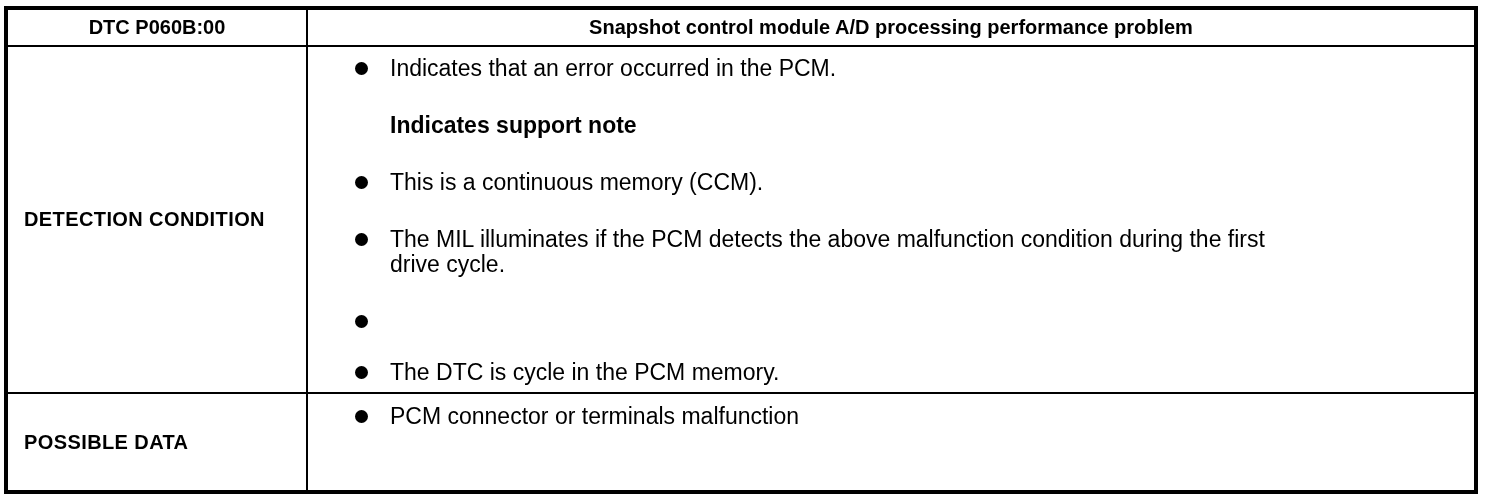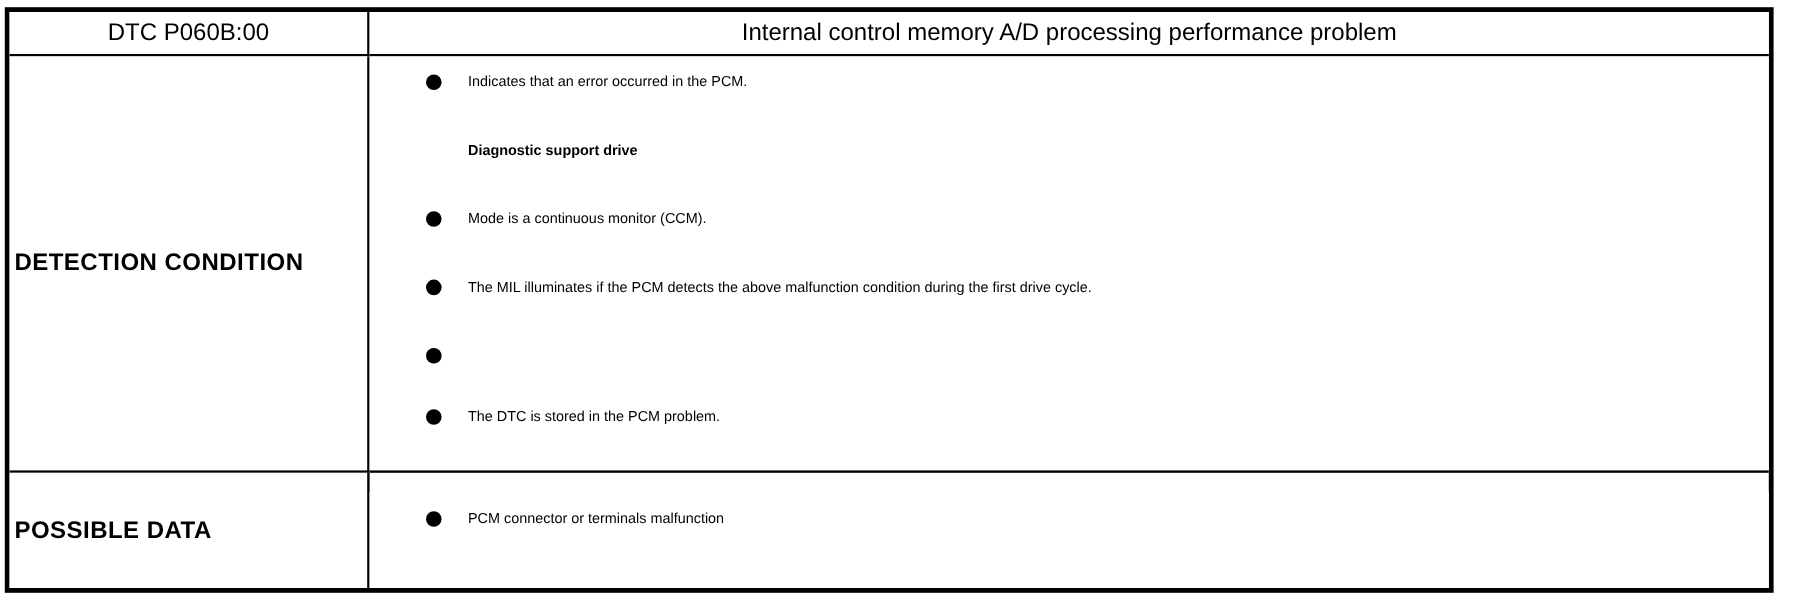--- a/index.html
+++ b/index.html
@@ -27,7 +27,7 @@
     display: flex;
     align-items: center;
     justify-content: center;
-    font-weight: normal;
+    font-weight: bold;
     font-size: 20px;
     white-space: nowrap;
   }

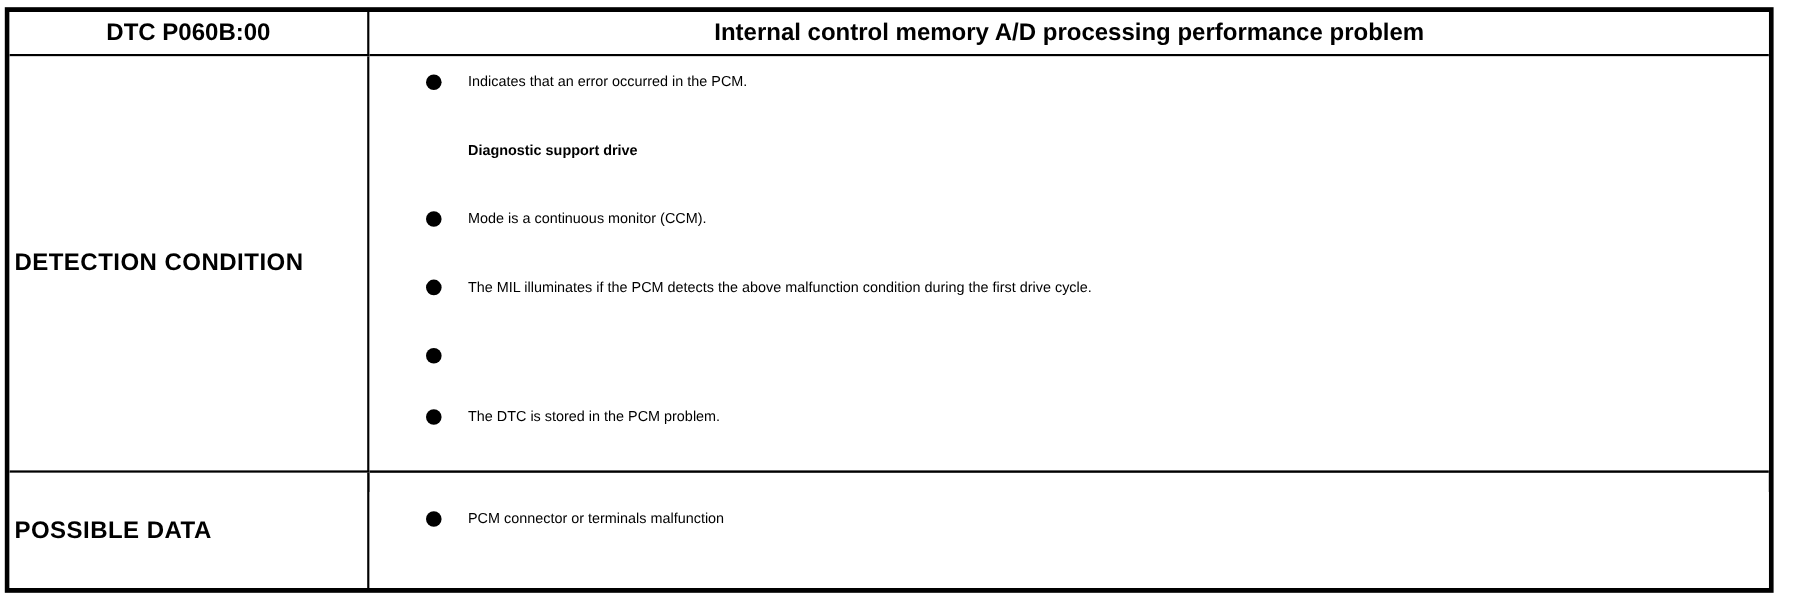--- a/index.html
+++ b/index.html
@@ -82,7 +82,7 @@
     <span>DTC P060B:00</span>
   </div>
   <div class="cell header-cell b-bottom">
-    <span>Internal control memory A/D processing performance problem</span>
+    <span>Snapshot control module A/D processing performance problem</span>
   </div>
 
   <div class="cell label-cell b-right b-bottom">

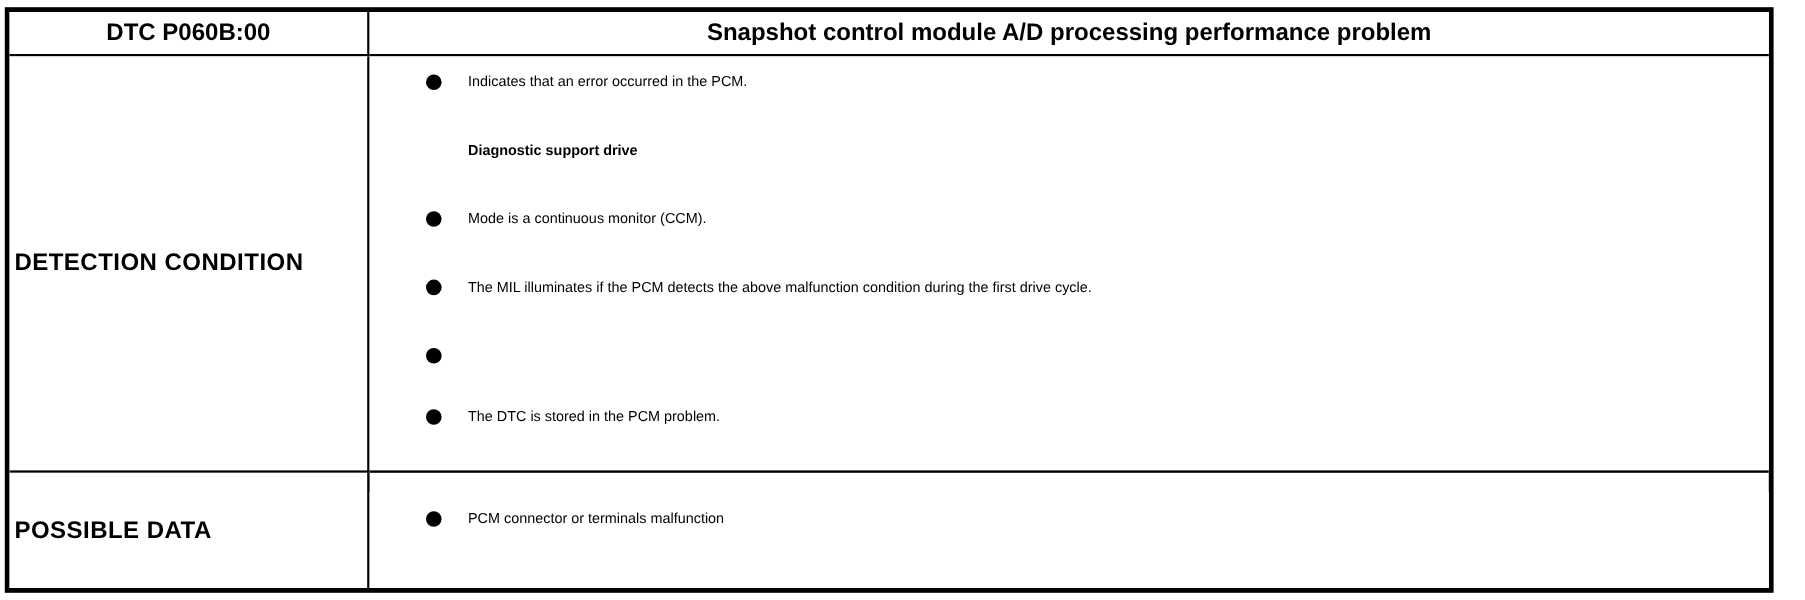--- a/index.html
+++ b/index.html
@@ -44,7 +44,7 @@
 
   .content-cell {
     padding: 9px 10px 6px 47px;
-    font-size: 12px;
+    font-size: 23px;
     line-height: 25px;
   }
   .content-cell.cause { padding-top: 10px; margin-top: 16px; }

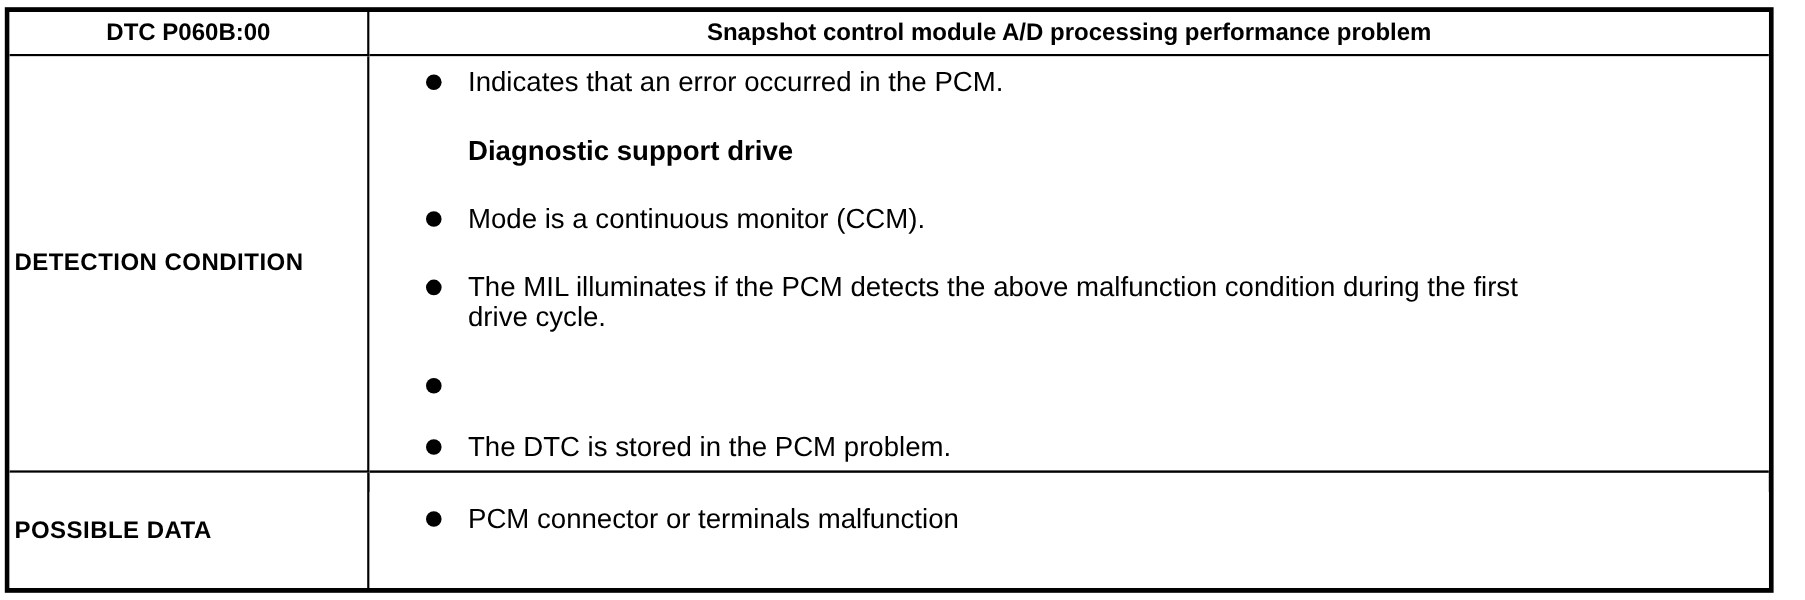--- a/index.html
+++ b/index.html
@@ -95,7 +95,7 @@
       <span class="li-text">Indicates that an error occurred in the PCM.</span>
     </div>
 
-    <div class="subheading">Diagnostic support drive</div>
+    <div class="subheading">Indicates support note</div>
 
     <div class="li">
       <span class="bullet"></span>

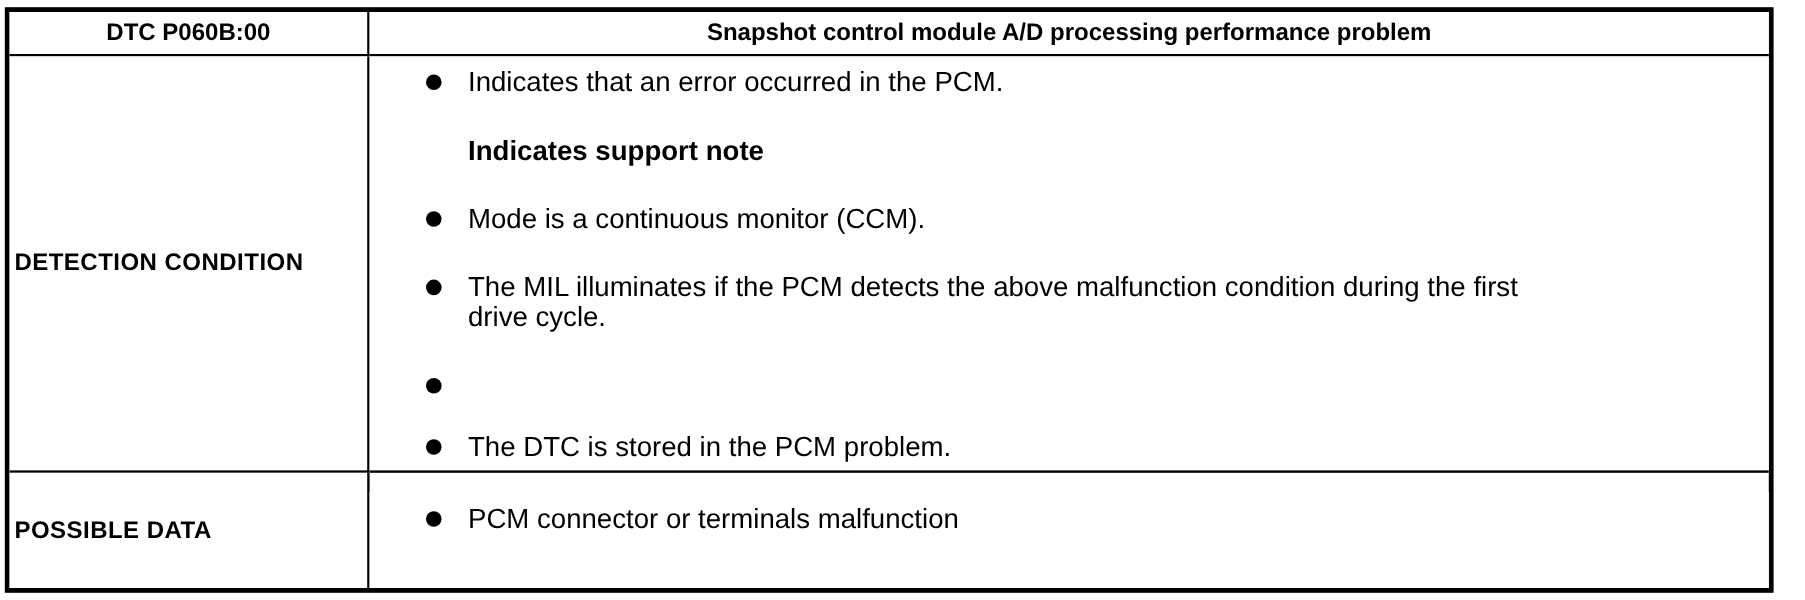--- a/index.html
+++ b/index.html
@@ -99,7 +99,7 @@
 
     <div class="li">
       <span class="bullet"></span>
-      <span class="li-text">Mode is a continuous monitor (CCM).</span>
+      <span class="li-text">This is a continuous memory (CCM).</span>
     </div>
 
     <div class="li">

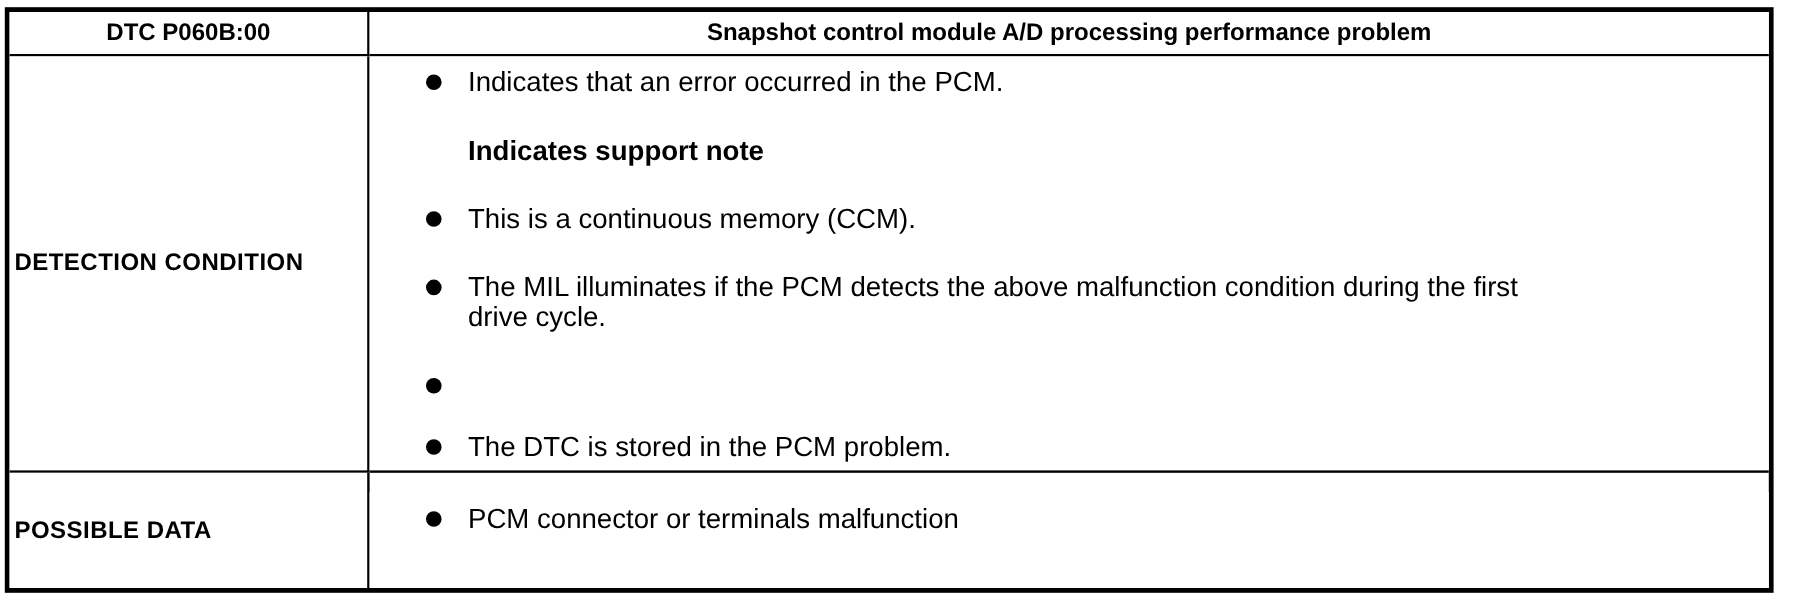--- a/index.html
+++ b/index.html
@@ -35,7 +35,7 @@
   .label-cell {
     display: flex;
     align-items: center;
-    padding-left: 4px;
+    padding-left: 16px;
     font-weight: bold;
     font-size: 20px;
     letter-spacing: 0.4px;

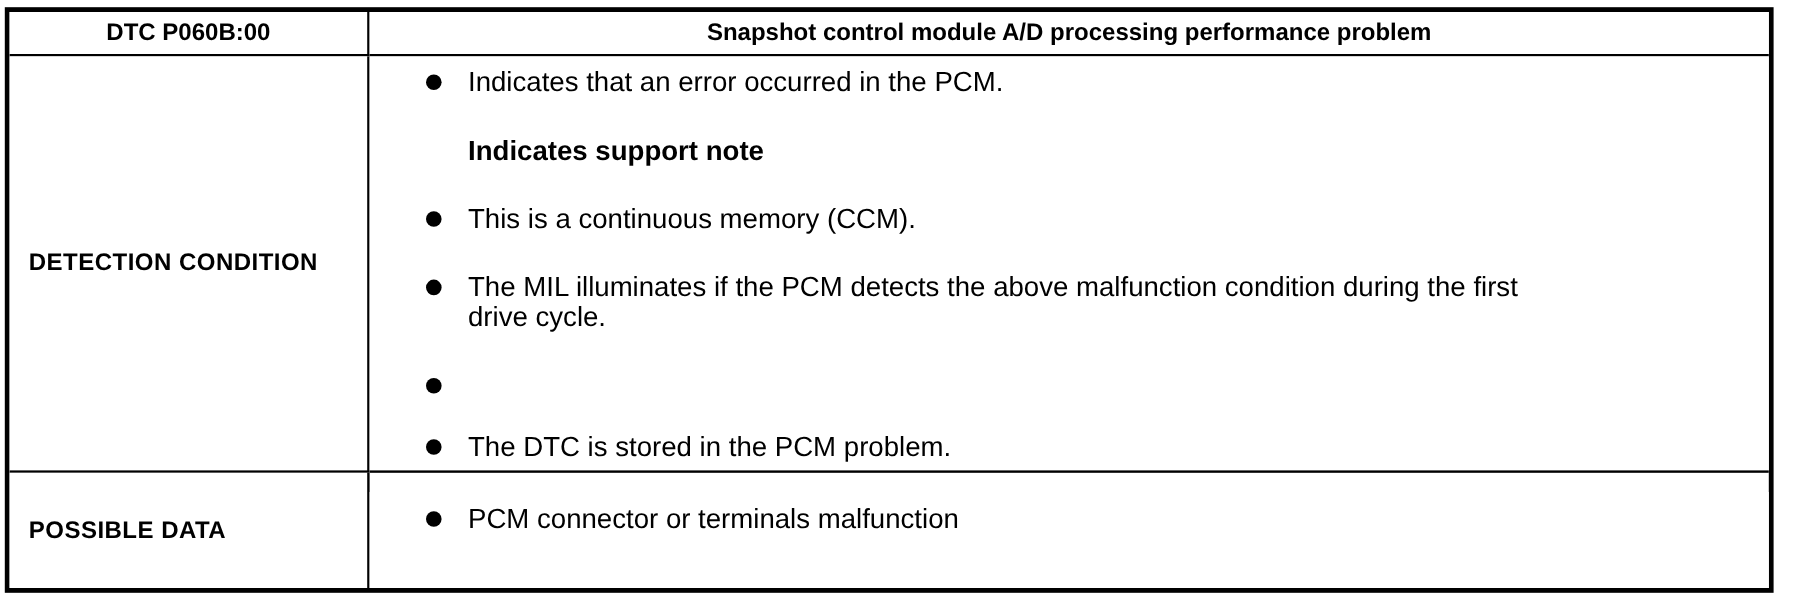--- a/index.html
+++ b/index.html
@@ -113,7 +113,7 @@
 
     <div class="li">
       <span class="bullet"></span>
-      <span class="li-text">The DTC is stored in the PCM problem.</span>
+      <span class="li-text">The DTC is cycle in the PCM memory.</span>
     </div>
 
   </div>

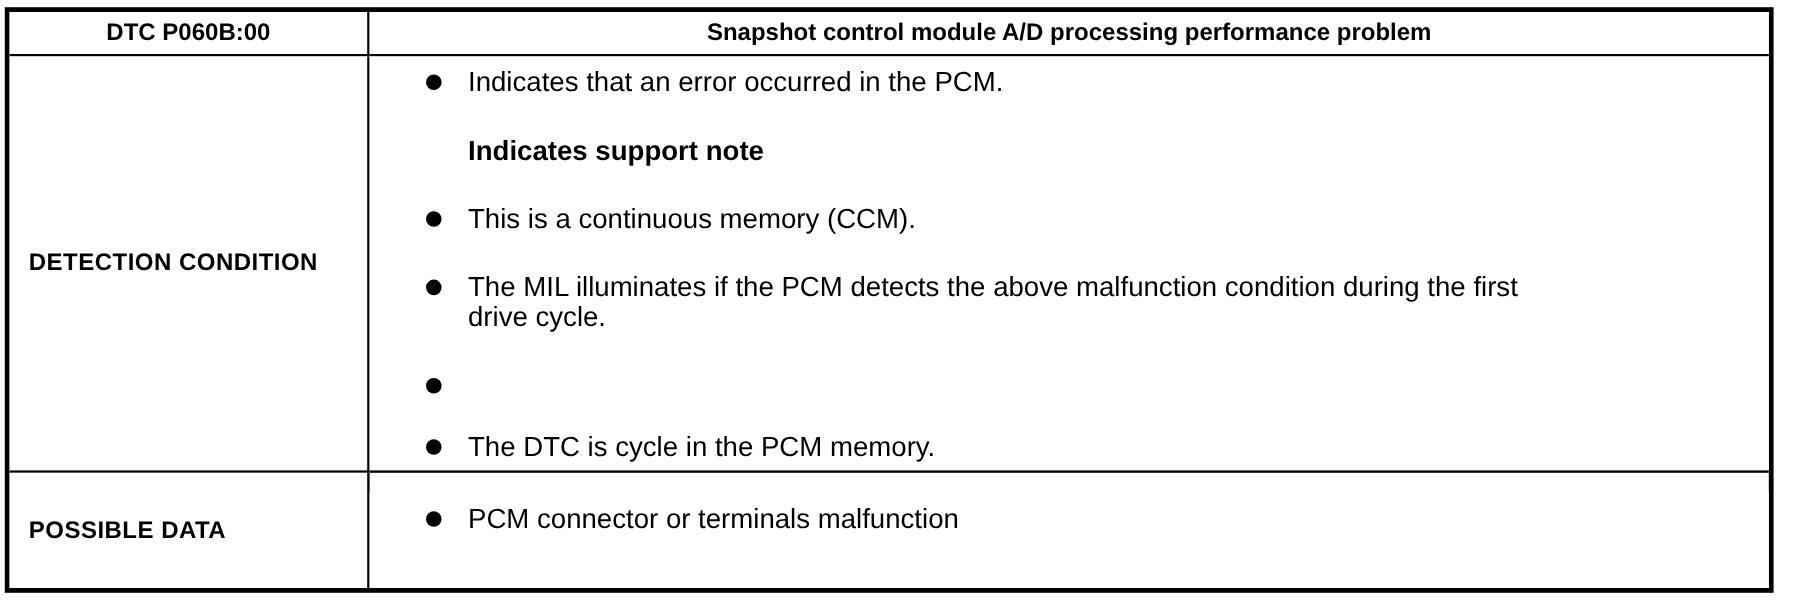--- a/index.html
+++ b/index.html
@@ -47,7 +47,7 @@
     font-size: 23px;
     line-height: 25px;
   }
-  .content-cell.cause { padding-top: 10px; margin-top: 16px; }
+  .content-cell.cause { padding-top: 10px; }
 
   .li {
     display: flex;

